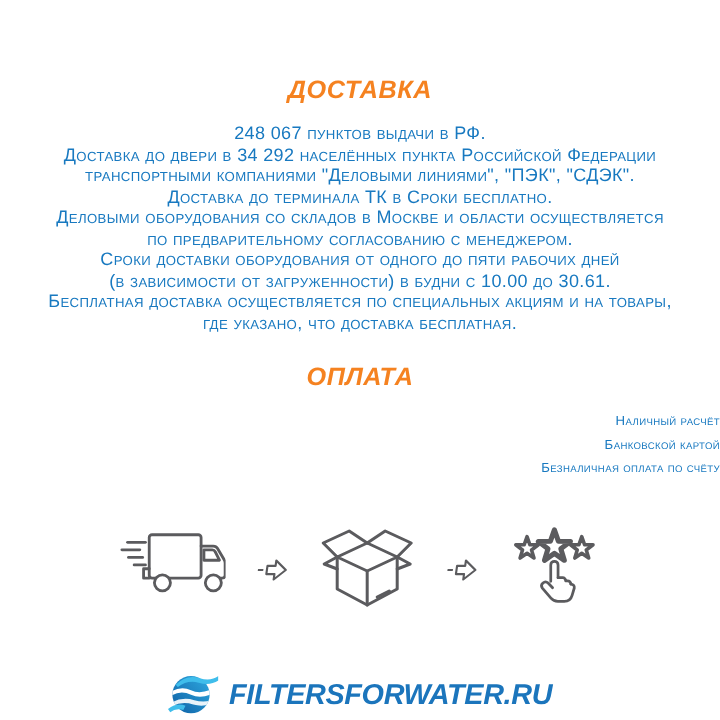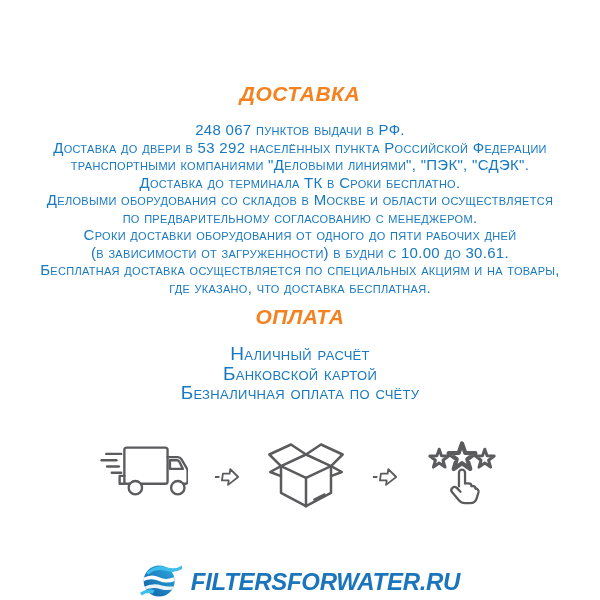--- a/index.html
+++ b/index.html
@@ -6,7 +6,7 @@
   html, body { width: 600px; height: 600px; background: #ffffff; overflow: hidden; }
   body { font-family: "Liberation Sans", sans-serif; }
 
-  .page { width: 600px; height: 496px; padding-top: 82px; text-align: center; }
+  .page { width: 600px; height: 496px; padding-top: 64px; text-align: center; }
 
   .section-title {
     font-size: 21px;

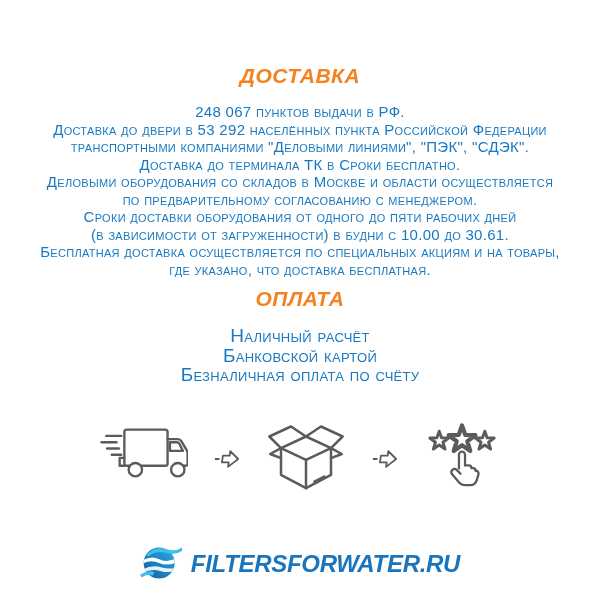--- a/index.html
+++ b/index.html
@@ -72,7 +72,7 @@
 
   <div class="info-lines">
     <div class="info-line">248 067 пунктов выдачи в РФ.</div>
-    <div class="info-line">Доставка до двери в 53 292 населённых пункта Российской Федерации</div>
+    <div class="info-line">Доставка до двери в 34 292 населённых пункта Российской Федерации</div>
     <div class="info-line">транспортными компаниями "Деловыми линиями", "ПЭК", "СДЭК".</div>
     <div class="info-line">Доставка до терминала ТК в Сроки бесплатно.</div>
     <div class="info-line">Деловыми оборудования со складов в Москве и области осуществляется</div>

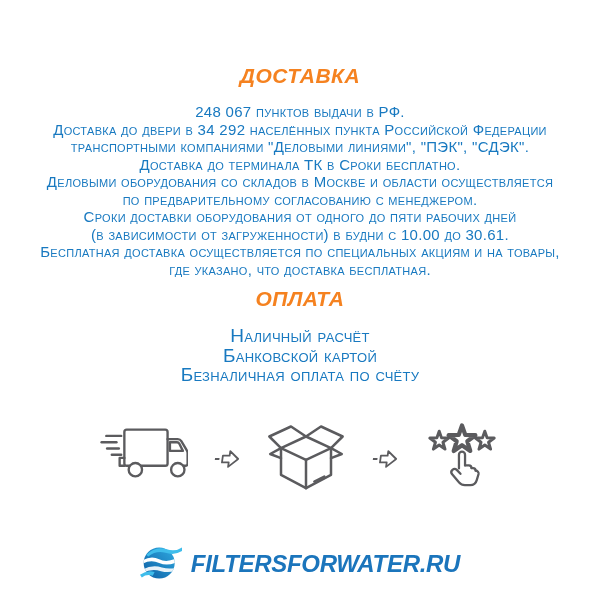--- a/index.html
+++ b/index.html
@@ -27,7 +27,7 @@
     white-space: nowrap;
   }
 
-  .payment-title { margin-top: 9px; margin-bottom: 15px; }
+  .payment-title { margin-top: 25px; margin-bottom: 15px; }
 
   .method-line {
     font-size: 19px;

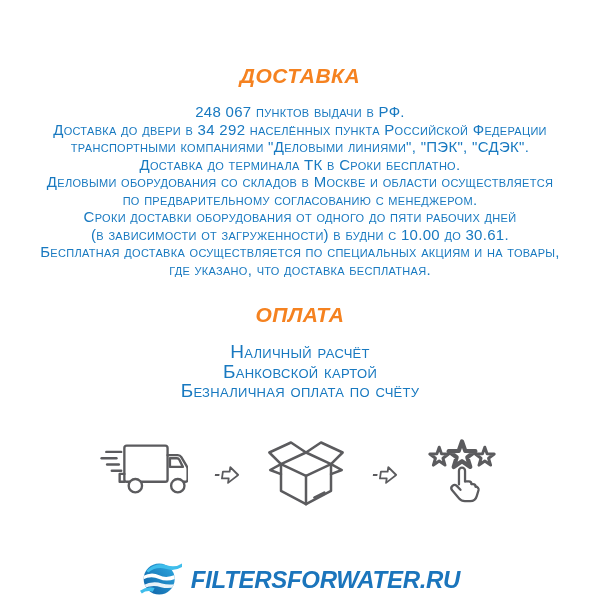--- a/index.html
+++ b/index.html
@@ -30,11 +30,12 @@
   .payment-title { margin-top: 25px; margin-bottom: 15px; }
 
   .method-line {
-    font-size: 19px;
+    font-size: 11px;
     line-height: 19.5px;
     font-variant: small-caps;
     letter-spacing: 0.3px;
     color: var(--text, #1879C0);
+    text-align: right;
   }
 
   .process-row {

